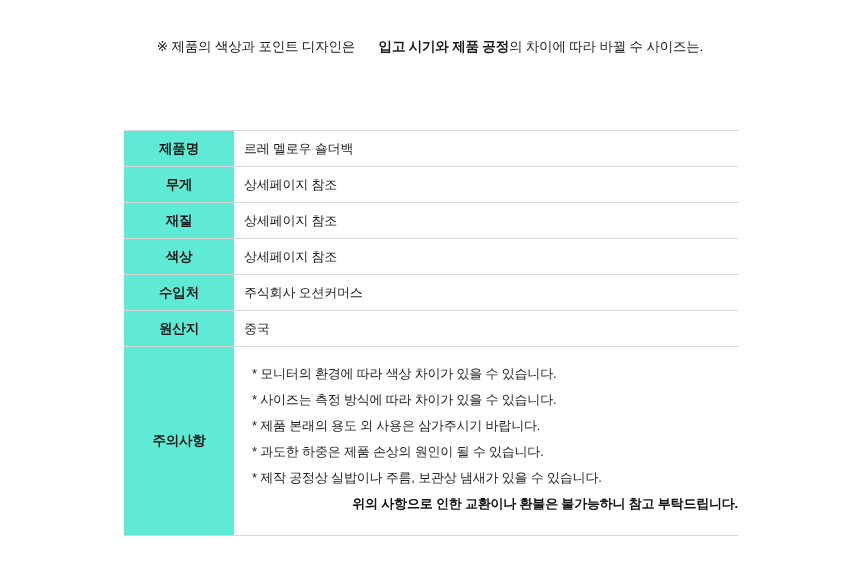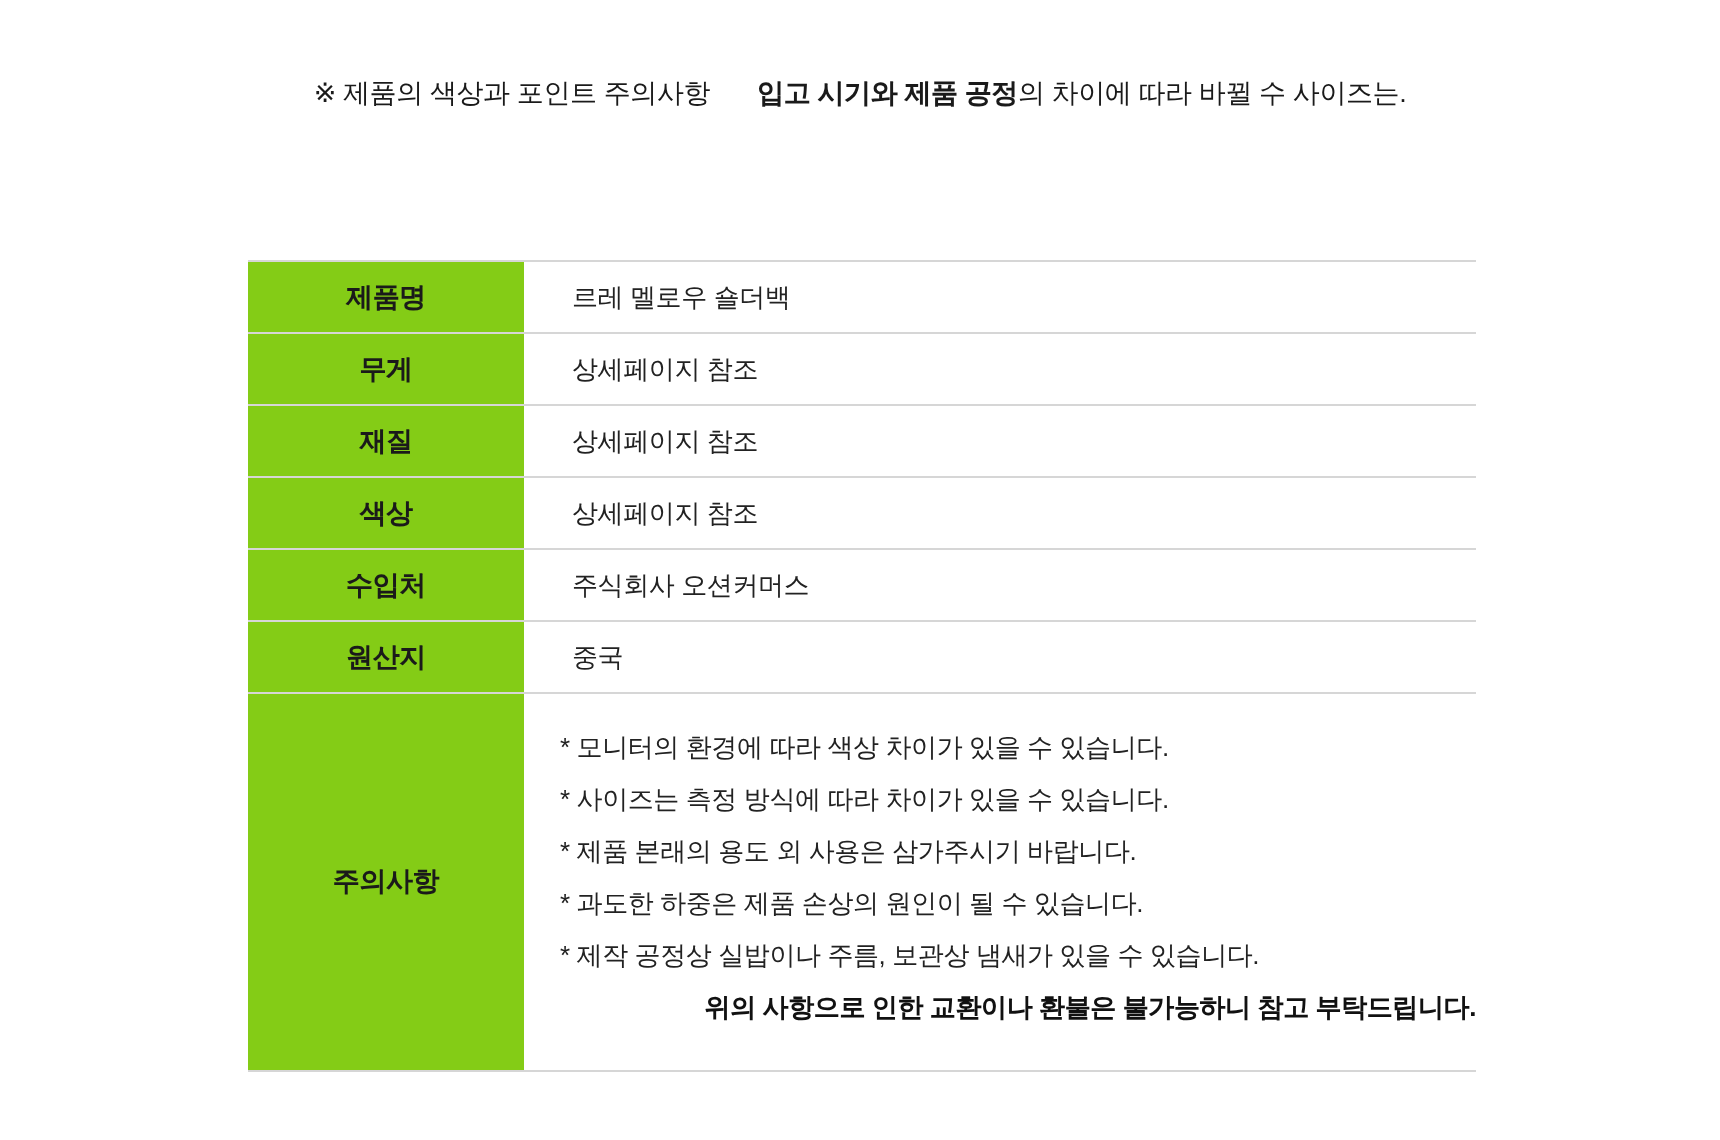--- a/index.html
+++ b/index.html
@@ -95,7 +95,7 @@
 <div class="page">
 
   <div class="notice">
-    <span>※ 제품의 색상과 포인트 주의사항 </span><span class="bold">입고 시기와 제품 공정</span><span>의 차이에 따라 바뀔 수 사이즈는.</span>
+    <span>※ 제품의 색상과 포인트 디자인은 </span><span class="bold">입고 시기와 제품 공정</span><span>의 차이에 따라 바뀔 수 사이즈는.</span>
   </div>
 
   <table class="spec-table">

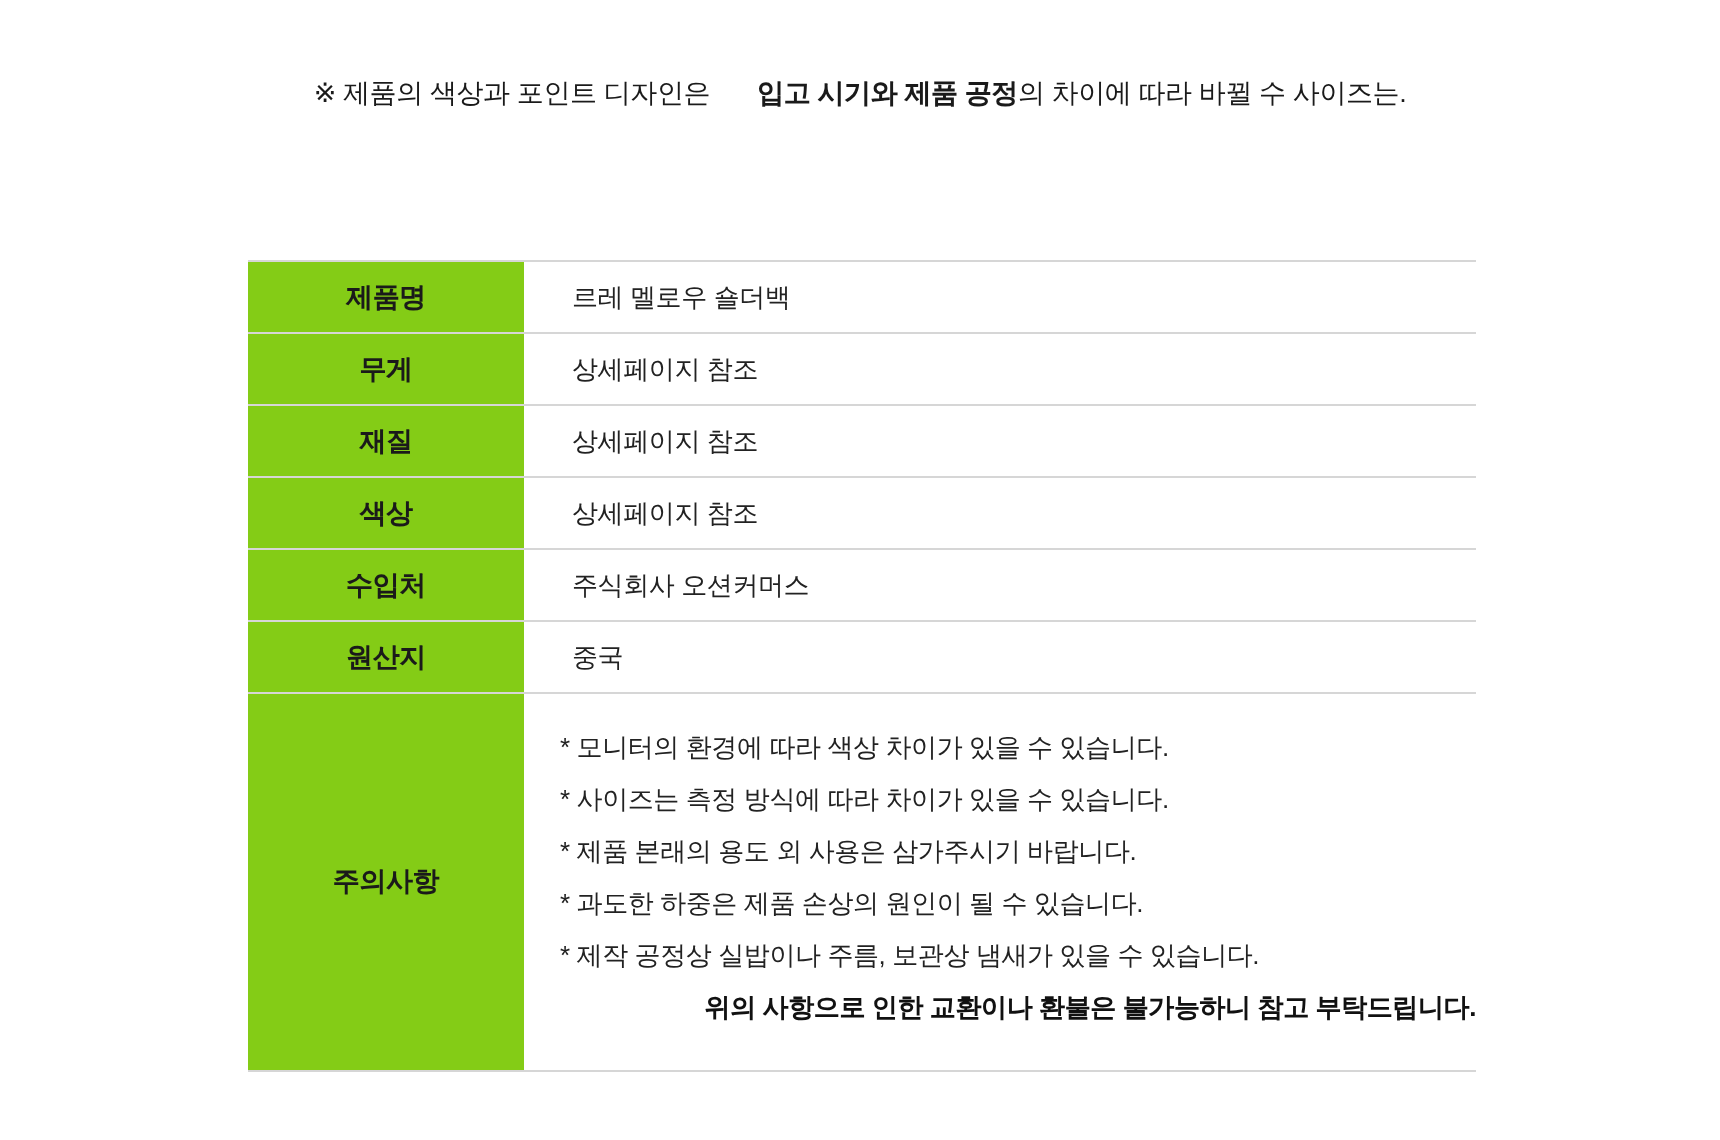--- a/index.html
+++ b/index.html
@@ -49,8 +49,8 @@
     vertical-align: middle;
   }
   .spec-table tr td.label {
-    width: 138px;
-    background: #84cc16;
+    width: 110px;
+    background: #5eead4;
     text-align: center;
     font-weight: bold;
     font-size: 13.5px;

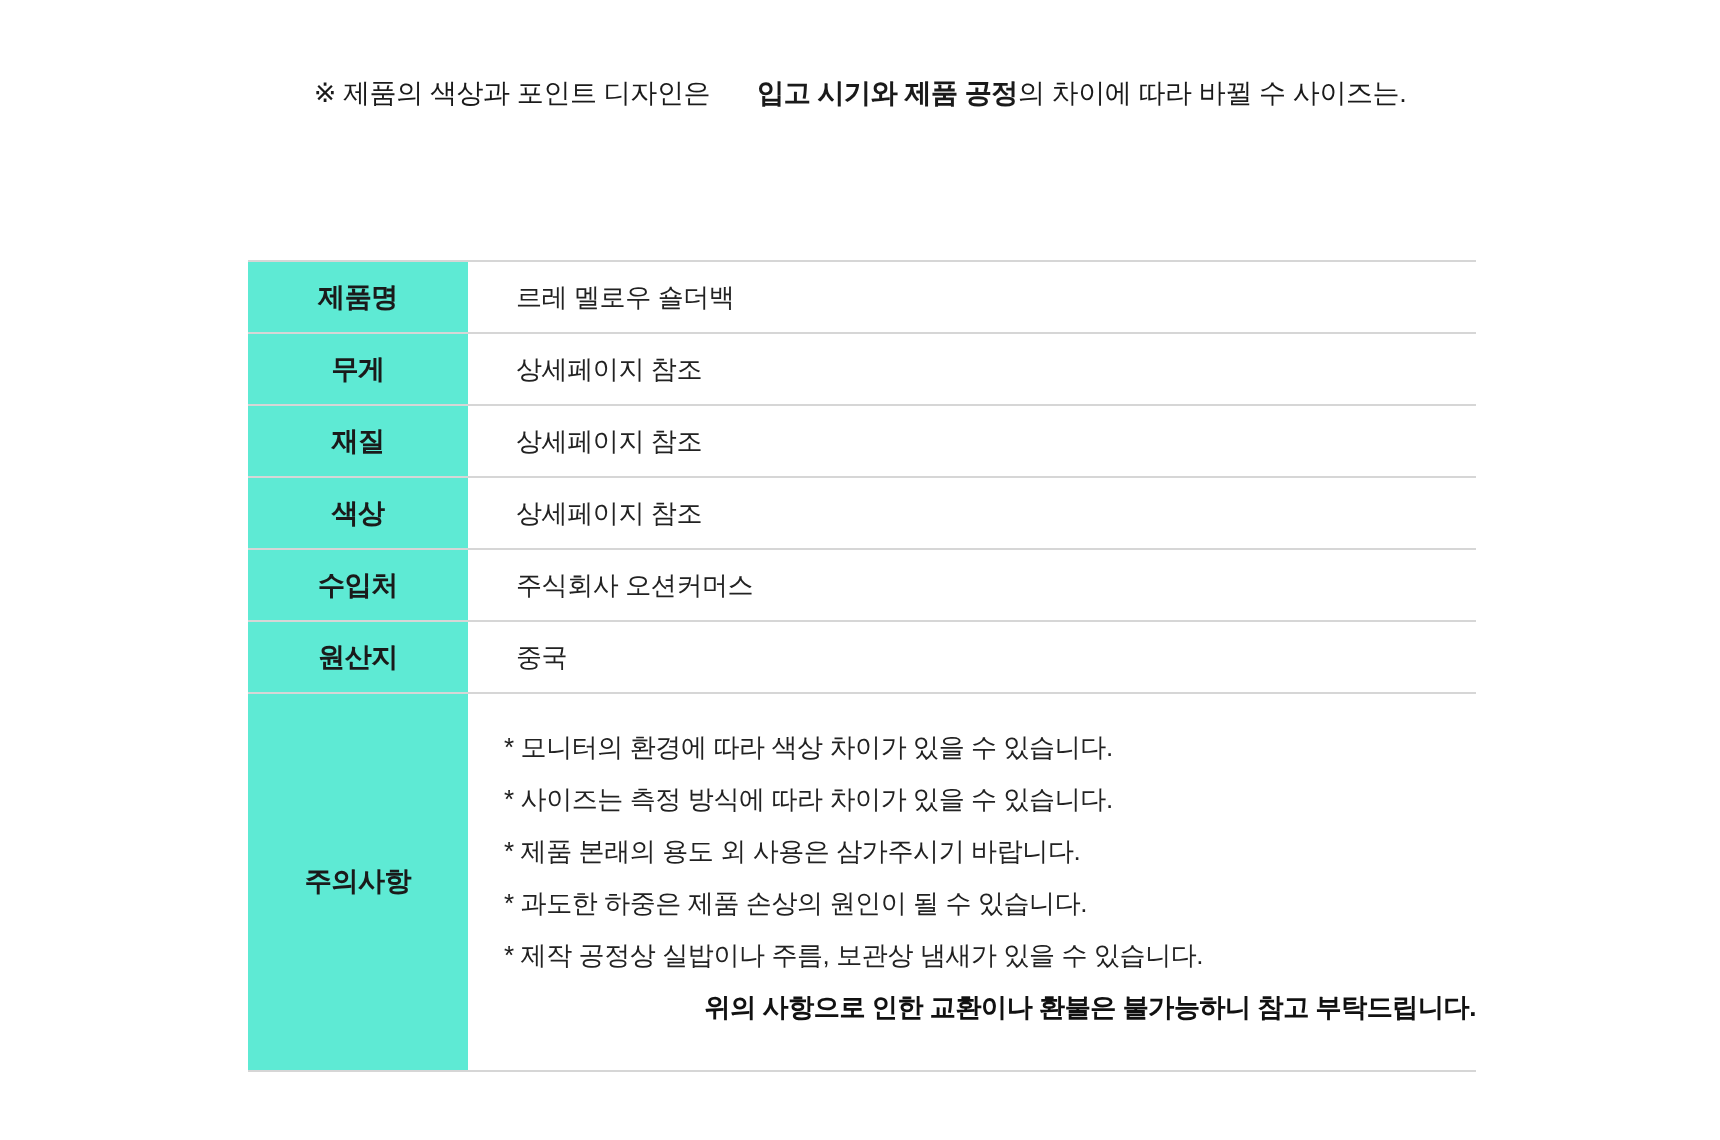--- a/index.html
+++ b/index.html
@@ -60,7 +60,7 @@
     border-right: 0;
   }
   .spec-table tr td.value {
-    padding-left: 24px;
+    padding-left: 10px;
     font-size: 13px;
     color: #222222;
     height: 35px;

